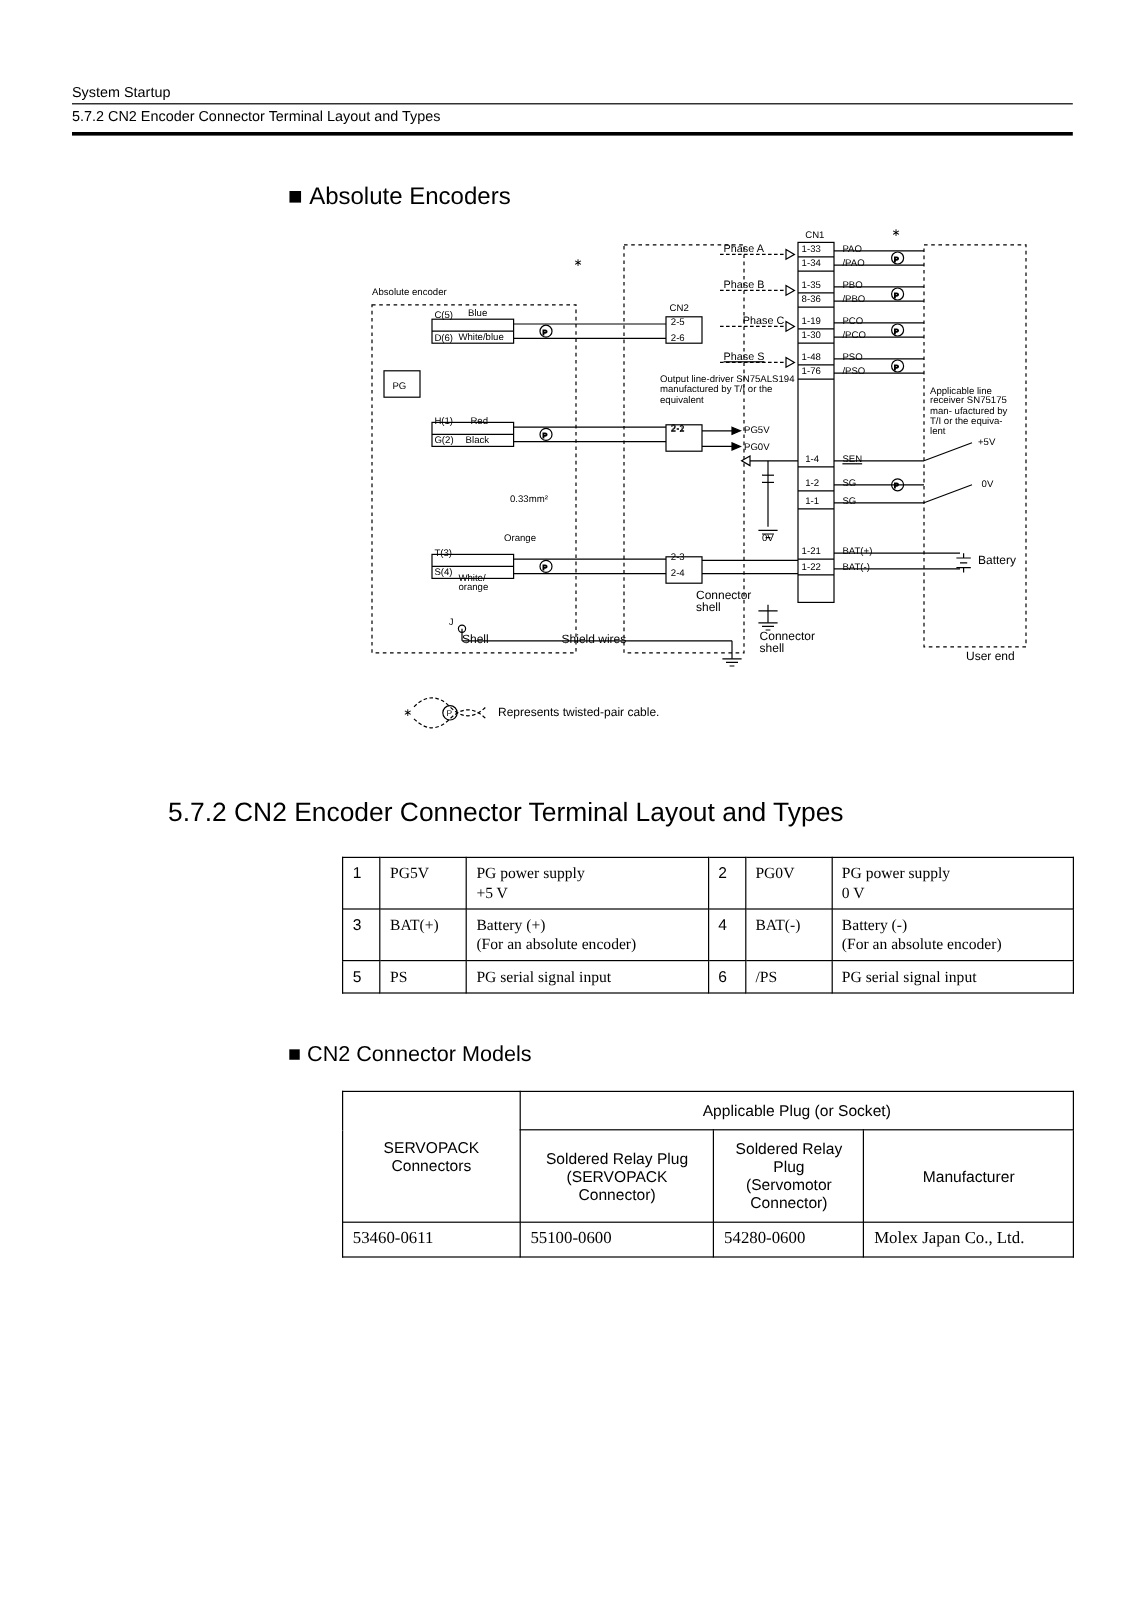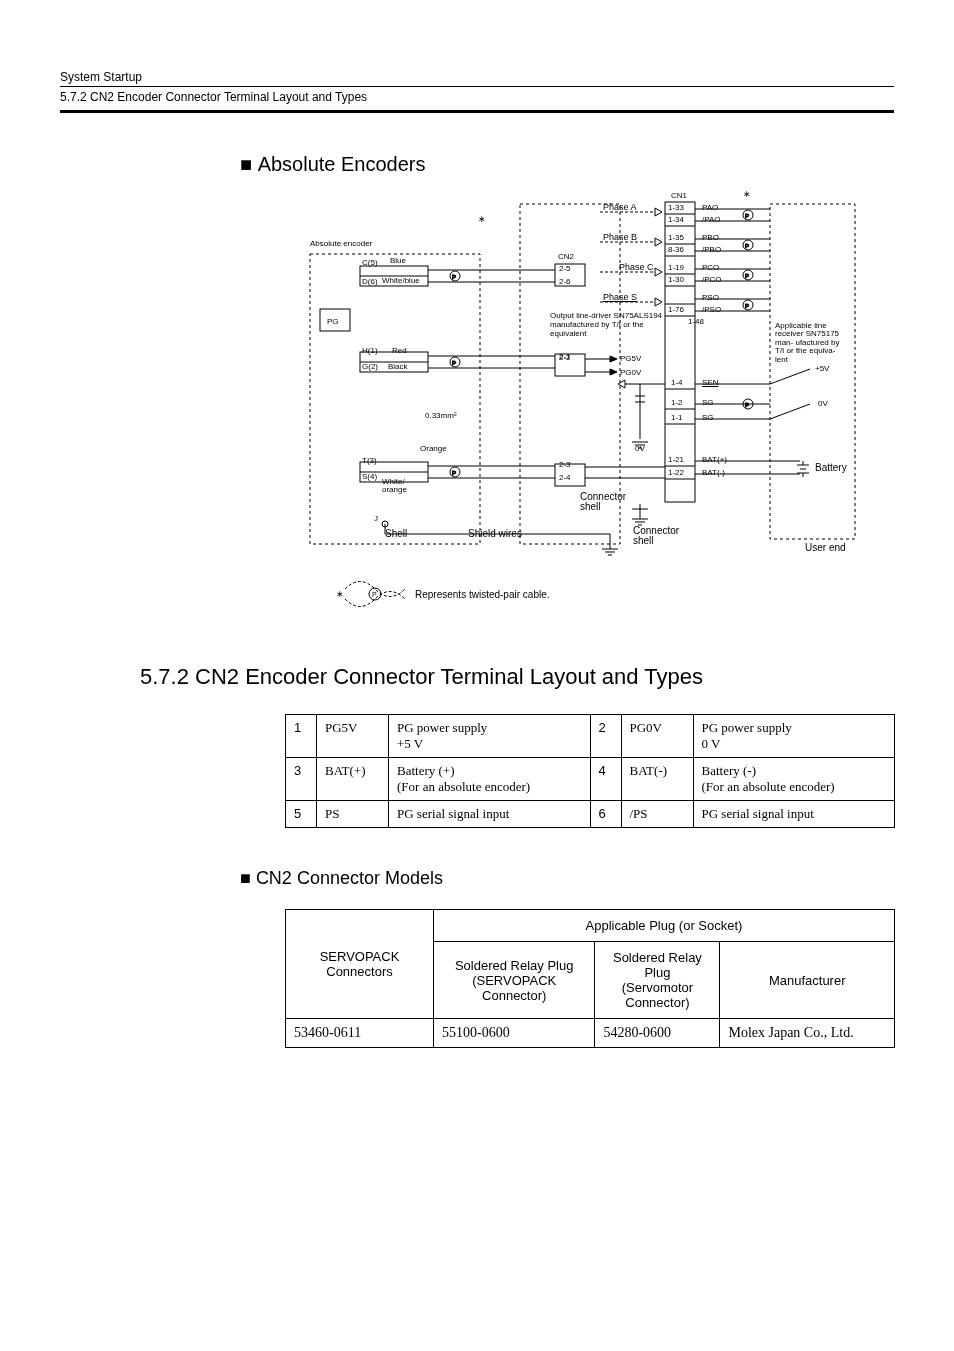--- a/index.html
+++ b/index.html
@@ -305,7 +305,7 @@
     <div class="diag-text" style="left:368px; top:51px;">8-36</div>
     <div class="diag-text" style="left:368px; top:69px;">1-19</div>
     <div class="diag-text" style="left:368px; top:81px;">1-30</div>
-    <div class="diag-text" style="left:388px; top:99px;margin-top:24px;">1-48</div>
+    <div class="diag-text" style="left:368px; top:99px;">1-48</div>
     <div class="diag-text" style="left:368px; top:111px;">1-76</div>
     <div class="diag-text" style="left:371px; top:184px;">1-4</div>
     <div class="diag-text" style="left:371px; top:204px;">1-2</div>

